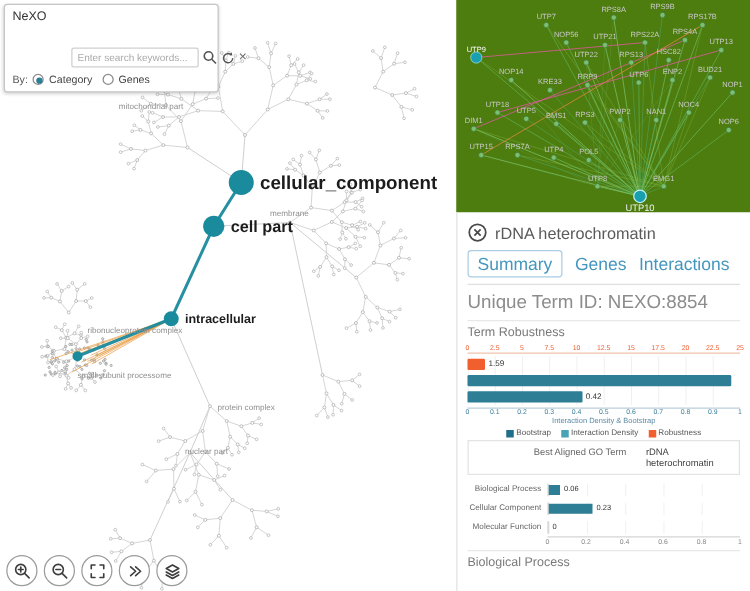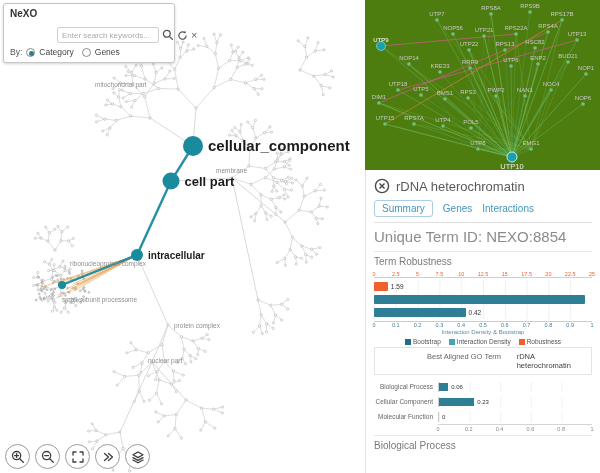--- a/index.html
+++ b/index.html
@@ -13,7 +13,7 @@
   .search-widget { position:absolute; left:3px; top:3px; width:172px; background:#fff;
                    border:1px solid #c6c6c6; border-radius:3px; padding:4px 6px 5px;
                    box-shadow:0 1px 3px rgba(0,0,0,.18); z-index:5; }
-  .sw-title { font-size:10px; font-weight:bold; color:#333; margin-bottom:8px; }
+  .sw-title { font-size:10px; font-weight:normal; color:#333; margin-bottom:19px; }
   .sw-row { display:flex; align-items:center; gap:3px;margin-left:47px; }
   .sw-input { width:102px; height:16px; border:1px solid #cfcfcf; border-radius:2px;
               font-size:8px; padding:0 4px; color:#333; font-family:"Liberation Sans",sans-serif; }

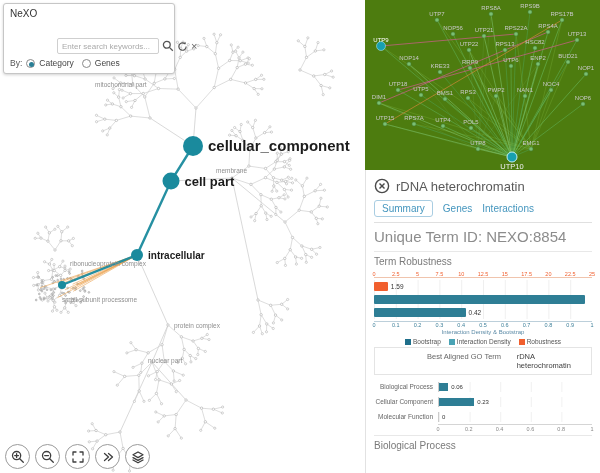--- a/index.html
+++ b/index.html
@@ -43,7 +43,7 @@
   .dp-close { display:inline-flex; cursor:pointer; }
   .dp-title { font-size:13px; color:#5a5a5a; }
   .dp-tabs { display:flex; align-items:center; gap:10px; border-bottom:1px solid #e0e0e0;
-             padding:2px 0 5px; font-size:10px; color:#4596be; }
+             padding:2px 0 5px; font-size:14px; color:#4596be; }
   .tab { cursor:pointer; }
   .tab.active { border:1px solid #a9cde2; border-radius:3px; padding:2px 7px; }
   .dp-termid { font-size:15px; color:#8c8c8c; padding:5px 0 2px; }

